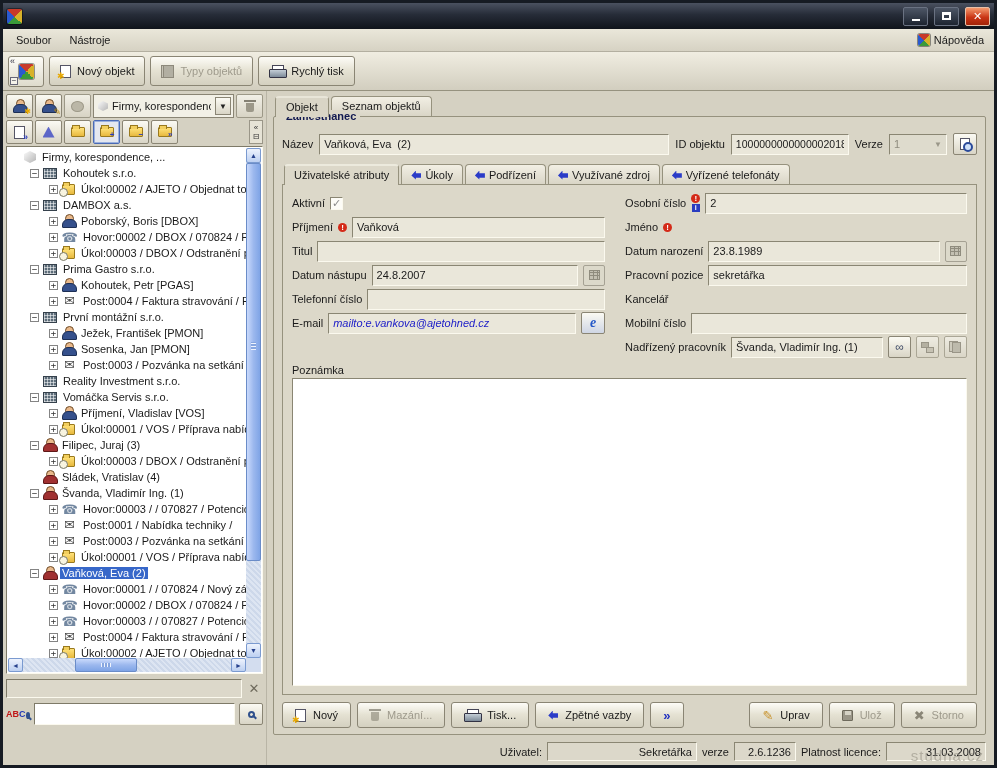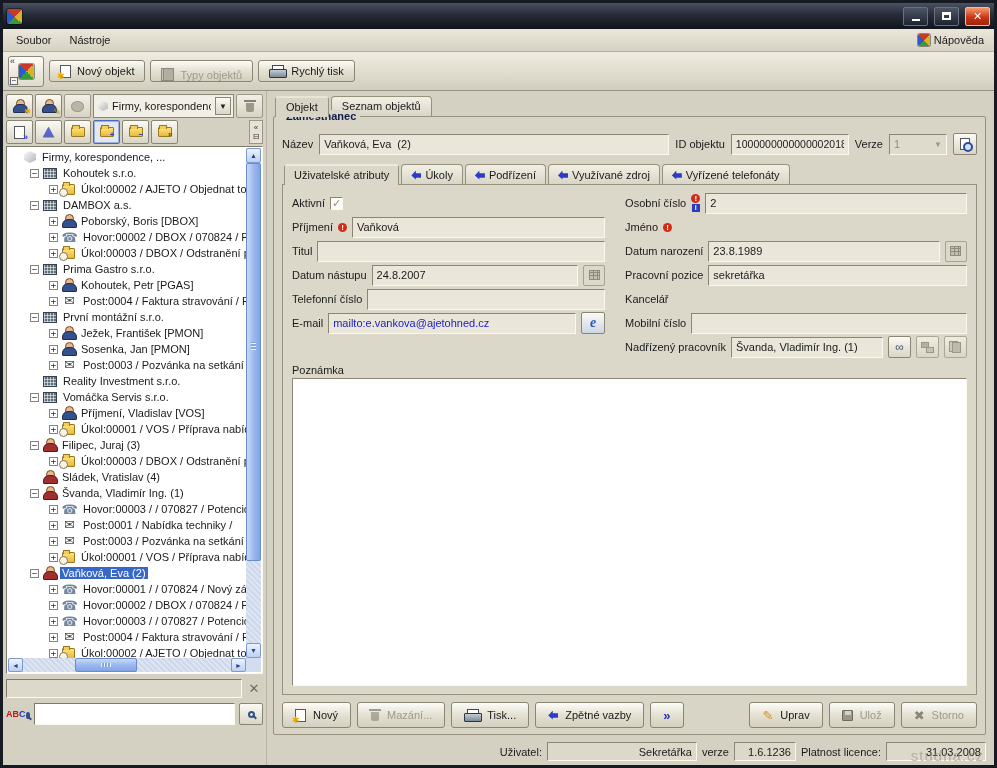--- a/index.html
+++ b/index.html
@@ -35,7 +35,7 @@
   .appbtn .chev{position:absolute;top:0;left:1px;font-size:9px;color:#334;line-height:8px;}
   .appbtn .minus-box{position:absolute;bottom:1px;left:1px;width:8px;height:8px;border:1px solid #667;background:#f4f2ea;
     font-size:8px;line-height:5px;text-align:center;color:#334;}
-  .tbtn{height:22px;padding:0 10px;border:1px solid #8a8574;border-radius:3px;display:flex;align-items:center;gap:6px;
+  .tbtn{height:30px;padding:0 10px;border:1px solid #8a8574;border-radius:3px;display:flex;align-items:center;gap:6px;
     background:linear-gradient(#fdfcf7,#e5e2d3 48%,#d4d0c0);white-space:nowrap;}
   .tbtn.disabled{color:#9e9a8c;align-items:flex-end;}
   .ico-newdoc{width:11px;height:13px;background:#fff;border:1px solid #556;position:relative;flex:none;}

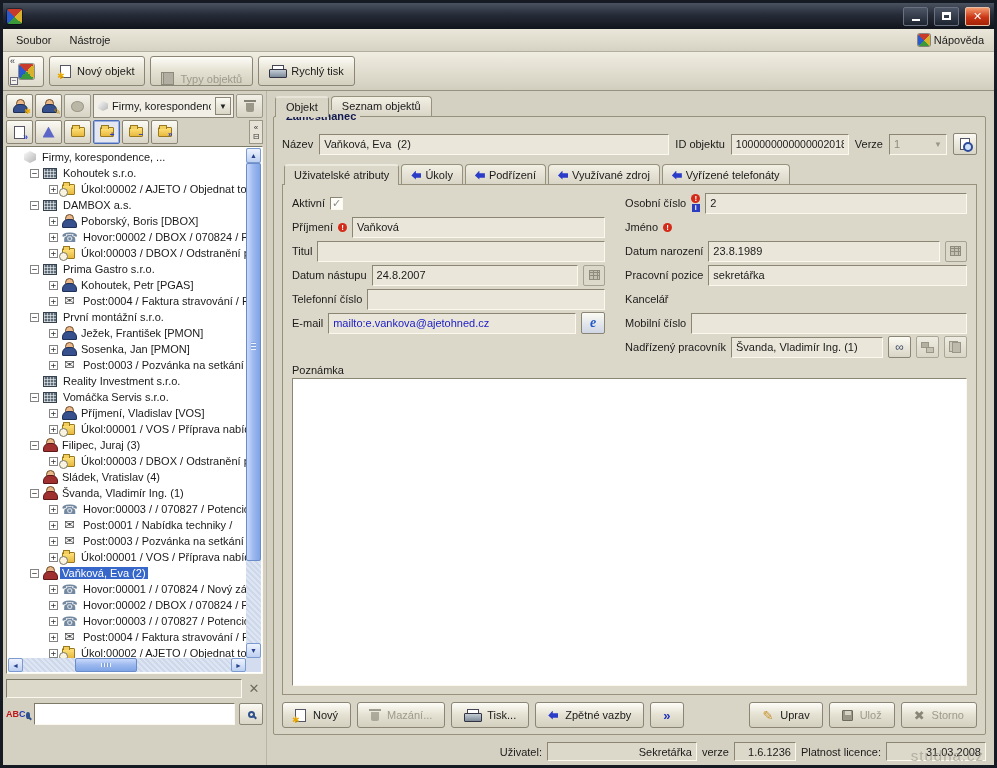--- a/index.html
+++ b/index.html
@@ -37,7 +37,7 @@
     font-size:8px;line-height:5px;text-align:center;color:#334;}
   .tbtn{height:30px;padding:0 10px;border:1px solid #8a8574;border-radius:3px;display:flex;align-items:center;gap:6px;
     background:linear-gradient(#fdfcf7,#e5e2d3 48%,#d4d0c0);white-space:nowrap;}
-  .tbtn.disabled{color:#9e9a8c;align-items:flex-end;}
+  .tbtn.disabled{color:#9e9a8c;}
   .ico-newdoc{width:11px;height:13px;background:#fff;border:1px solid #556;position:relative;flex:none;}
   .ico-newdoc::after{content:"✱";position:absolute;left:-4px;bottom:-4px;color:#e8a800;font-size:9px;}
   .ico-pages{width:13px;height:13px;position:relative;flex:none;}

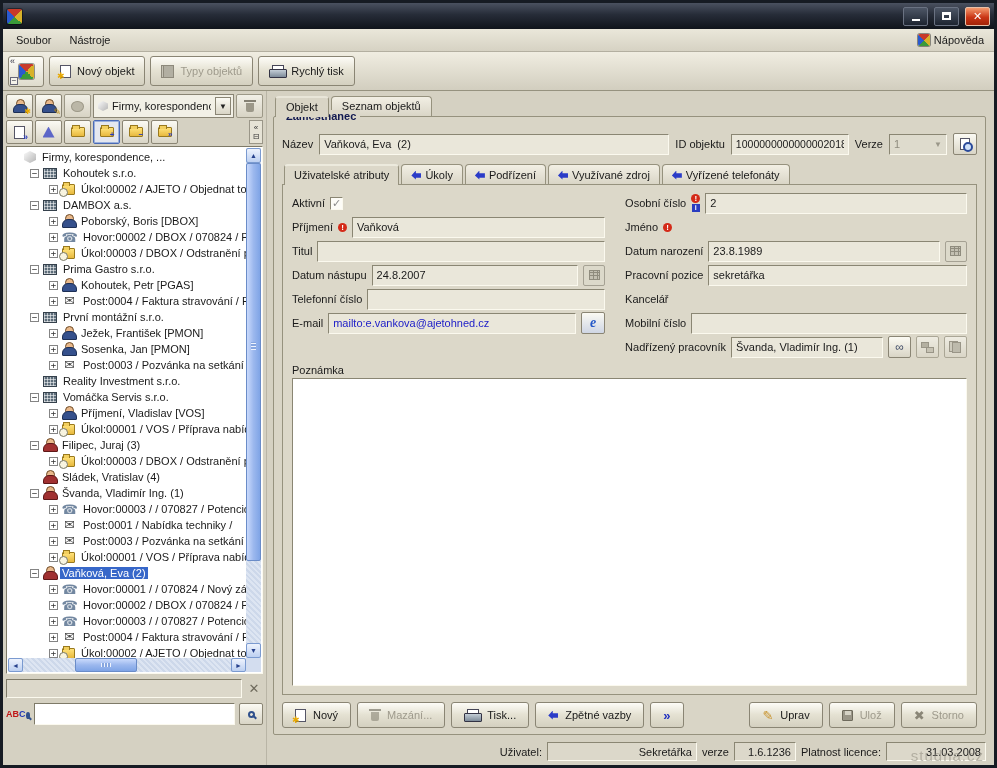--- a/index.html
+++ b/index.html
@@ -191,7 +191,7 @@
   .iebtn{width:24px;height:22px;border:1px solid #8a8574;border-radius:2px;background:linear-gradient(#fbfaf3,#cfd6e4);
     display:flex;align-items:center;justify-content:center;flex:none;}
   .ico-ie{color:#2458c8;font-weight:bold;font-style:italic;font-size:14px;line-height:14px;font-family:"Liberation Serif",serif;}
-  .field.link{color:#2020c8;}
+  .field.link{color:#2020c8;font-style:italic;}
   .relbtn{width:23px;height:22px;border:1px solid #8a8574;border-radius:2px;background:linear-gradient(#fbfaf3,#d9d5c6);
     display:flex;align-items:center;justify-content:center;flex:none;}
   .relbtn.disabled{opacity:.6;}

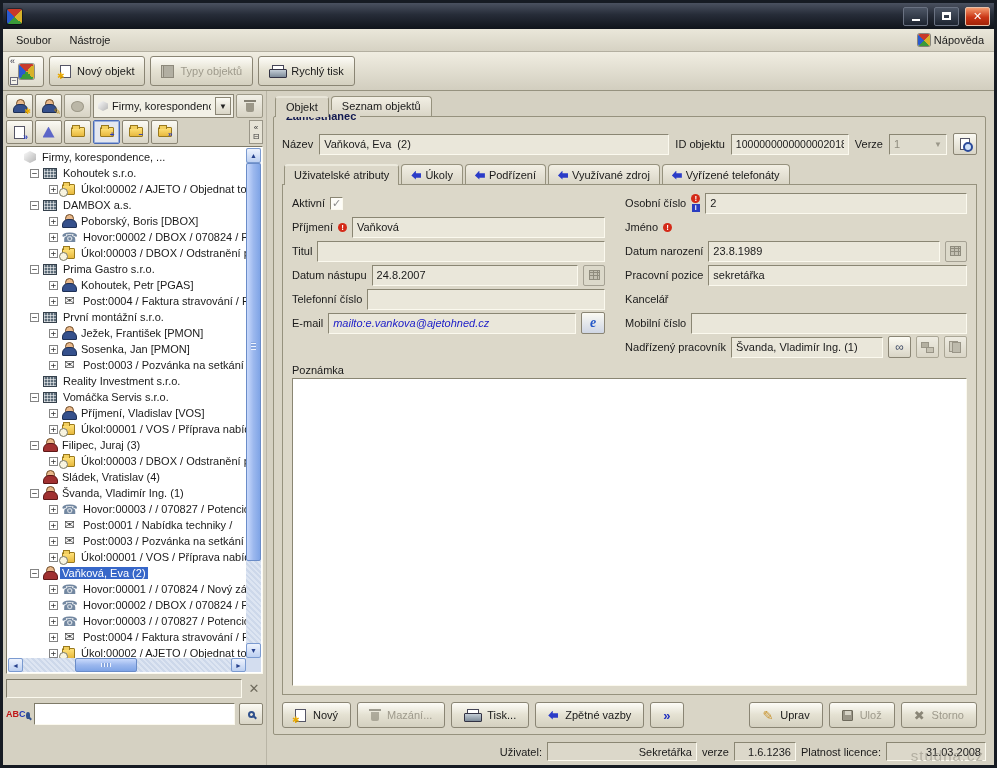--- a/index.html
+++ b/index.html
@@ -733,7 +733,7 @@
         <span class="lbl">Uživatel:</span>
         <span class="sfield sf-user">Sekretářka</span>
         <span class="lbl">verze</span>
-        <span class="sfield sf-ver">1.6.1236</span>
+        <span class="sfield sf-ver">2.6.1236</span>
         <span class="lbl">Platnost licence:</span>
         <span class="sfield sf-lic">31.03.2008</span>
         <span class="watermark">studna.cz</span>

